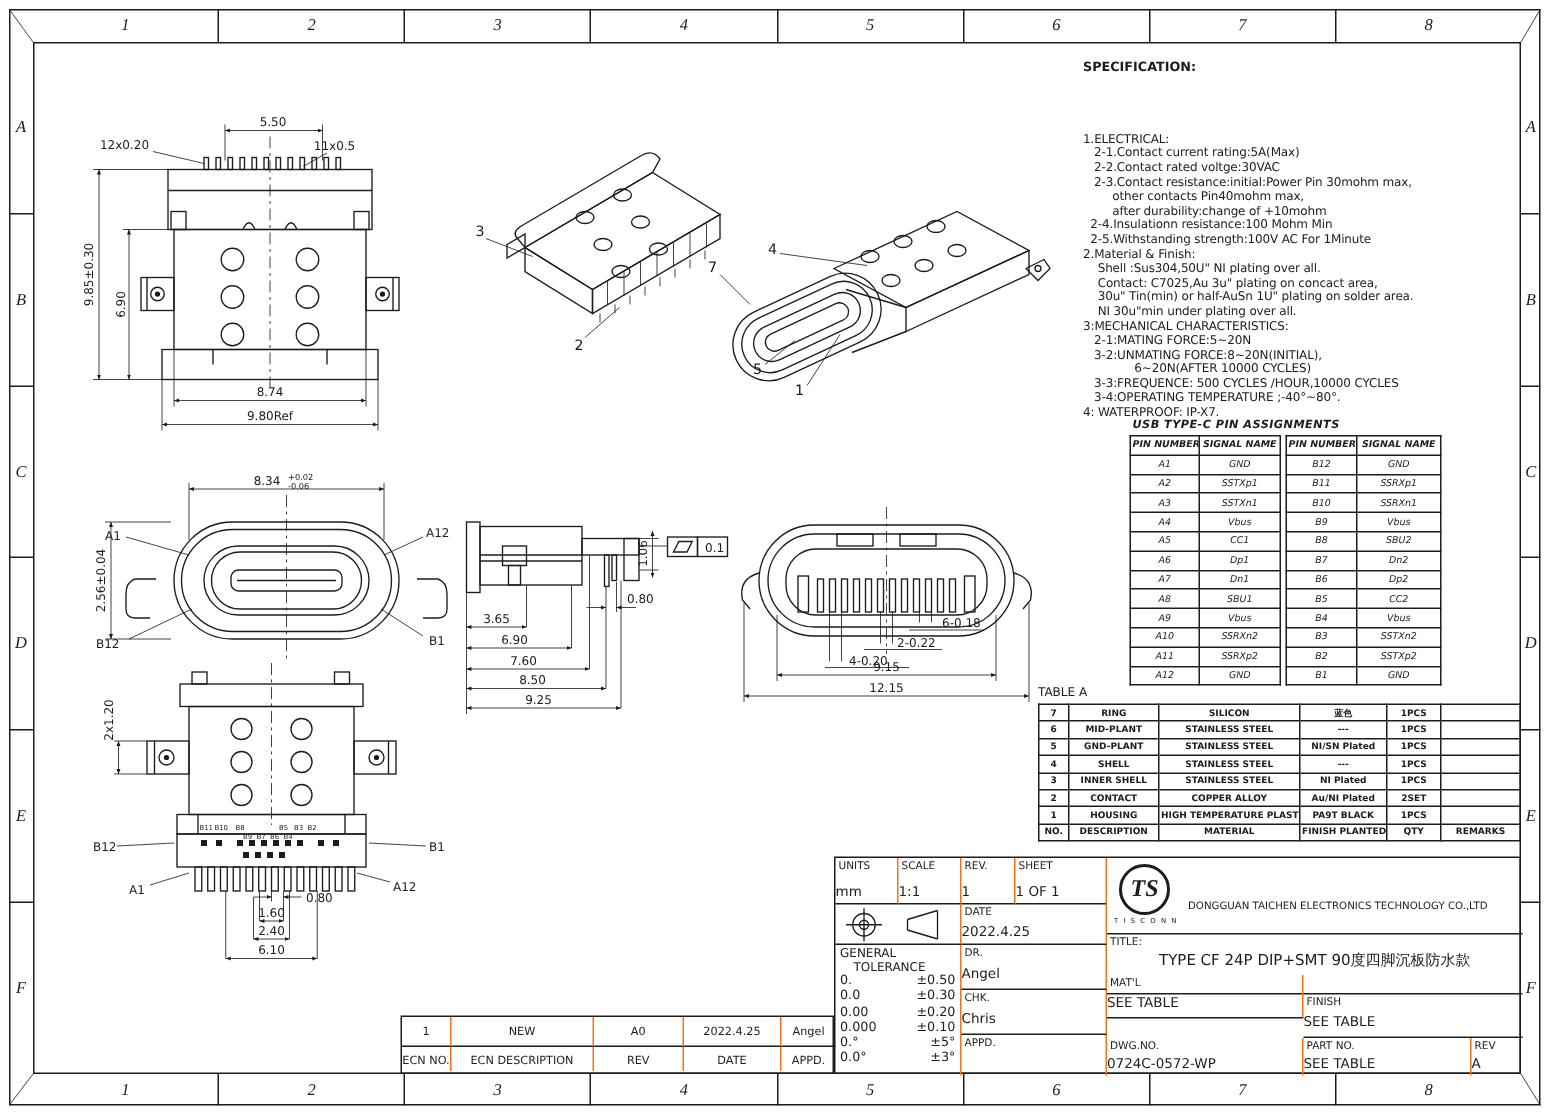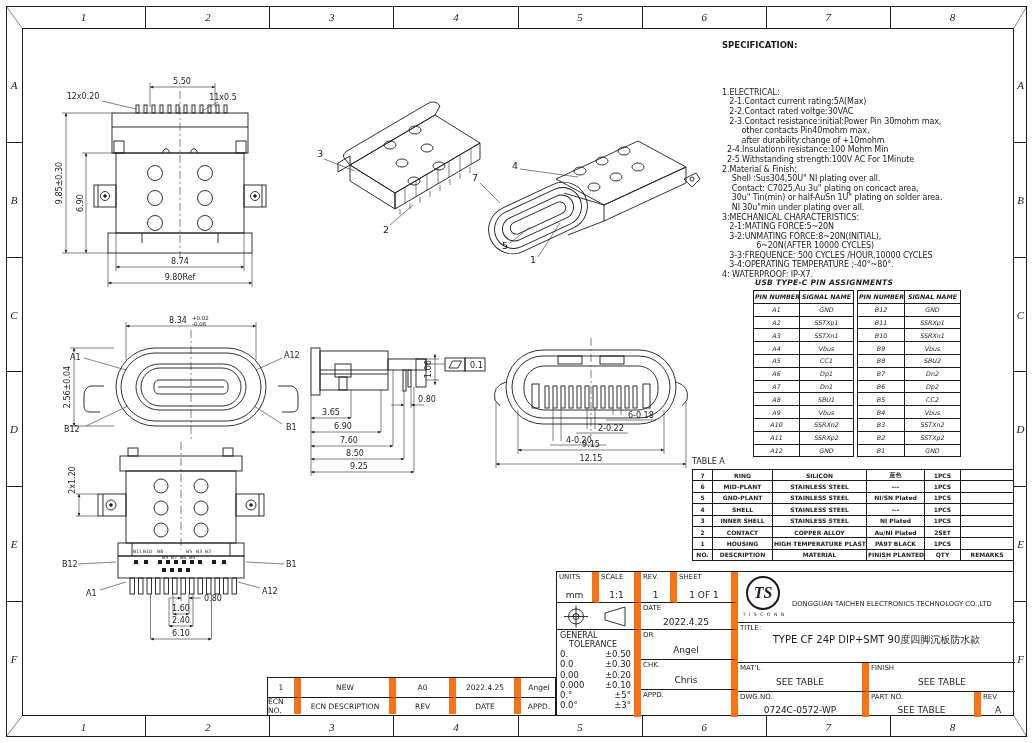--- a/index.html
+++ b/index.html
@@ -31,7 +31,7 @@
   .pintbl th{font-weight:bold}
   .ta td,.ta th{font:bold 6px "DejaVu Sans",sans-serif;height:10.4px}
   .tb-cell{position:absolute;box-sizing:border-box}
-  .br{border-right:7px solid #f97316}.bb{border-bottom:1px solid #1c1c1c}
+  .br{border-right:1px solid #f97316}.bb{border-bottom:1px solid #1c1c1c}
   .tb-label{position:absolute;top:1px;left:2px;font-size:7px}
   .tb-value{position:absolute;left:0;right:0;bottom:2px;text-align:center;font-size:9px}
   .tb-value.mid{bottom:4px}

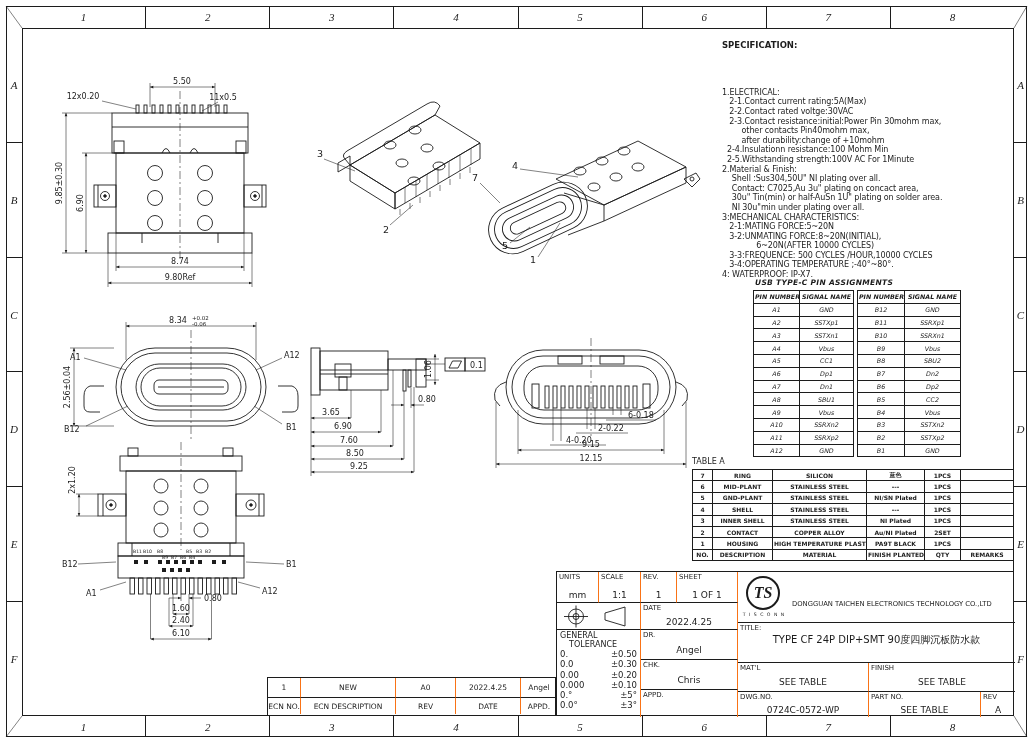--- a/index.html
+++ b/index.html
@@ -33,7 +33,7 @@
   .tb-cell{position:absolute;box-sizing:border-box}
   .br{border-right:1px solid #f97316}.bb{border-bottom:1px solid #1c1c1c}
   .tb-label{position:absolute;top:1px;left:2px;font-size:7px}
-  .tb-value{position:absolute;left:0;right:0;bottom:2px;text-align:center;font-size:9px}
+  .tb-value{position:absolute;left:0;right:0;bottom:2px;text-align:left;font-size:9px}
   .tb-value.mid{bottom:4px}
   .tol-row{display:flex;justify-content:space-between;font-size:8.5px;line-height:10.3px;padding:0 3px}
   .ecn-cell{position:absolute;box-sizing:border-box;display:flex;align-items:center;justify-content:center;font-size:7.5px}

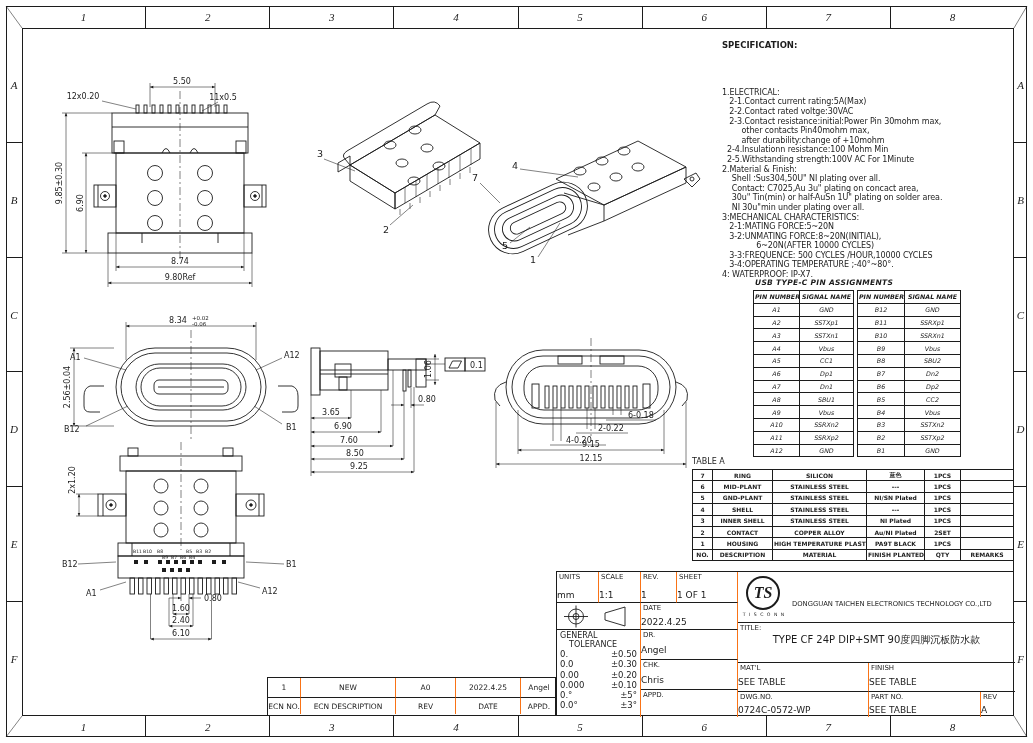--- a/index.html
+++ b/index.html
@@ -777,7 +777,7 @@
       <span class="tb-label">TITLE:</span>
       <div class="abs cn" style="left:0;right:0;top:10px;text-align:center;font-size:10px">TYPE CF 24P DIP+SMT 90度四脚沉板防水款</div>
     </div>
-    <div class="tb-cell br bb" style="left:181px;top:91px;width:131px;height:29px">
+    <div class="tb-cell br bb" style="left:181px;top:78px;width:131px;height:29px">
       <span class="tb-label">MAT'L</span>
       <span class="tb-value mid">SEE TABLE</span>
     </div>

